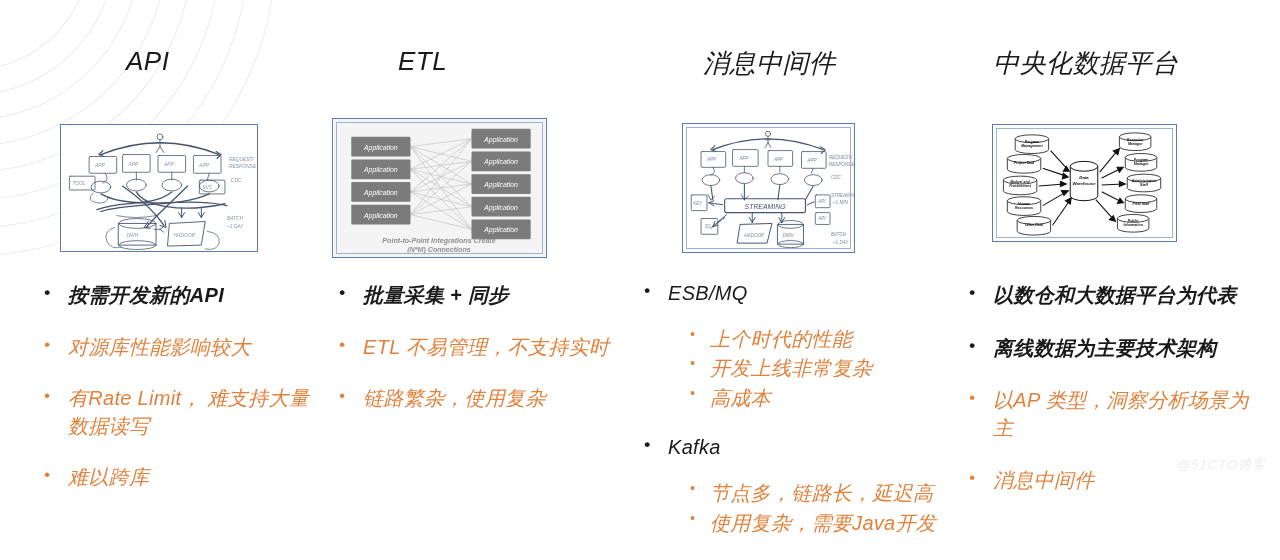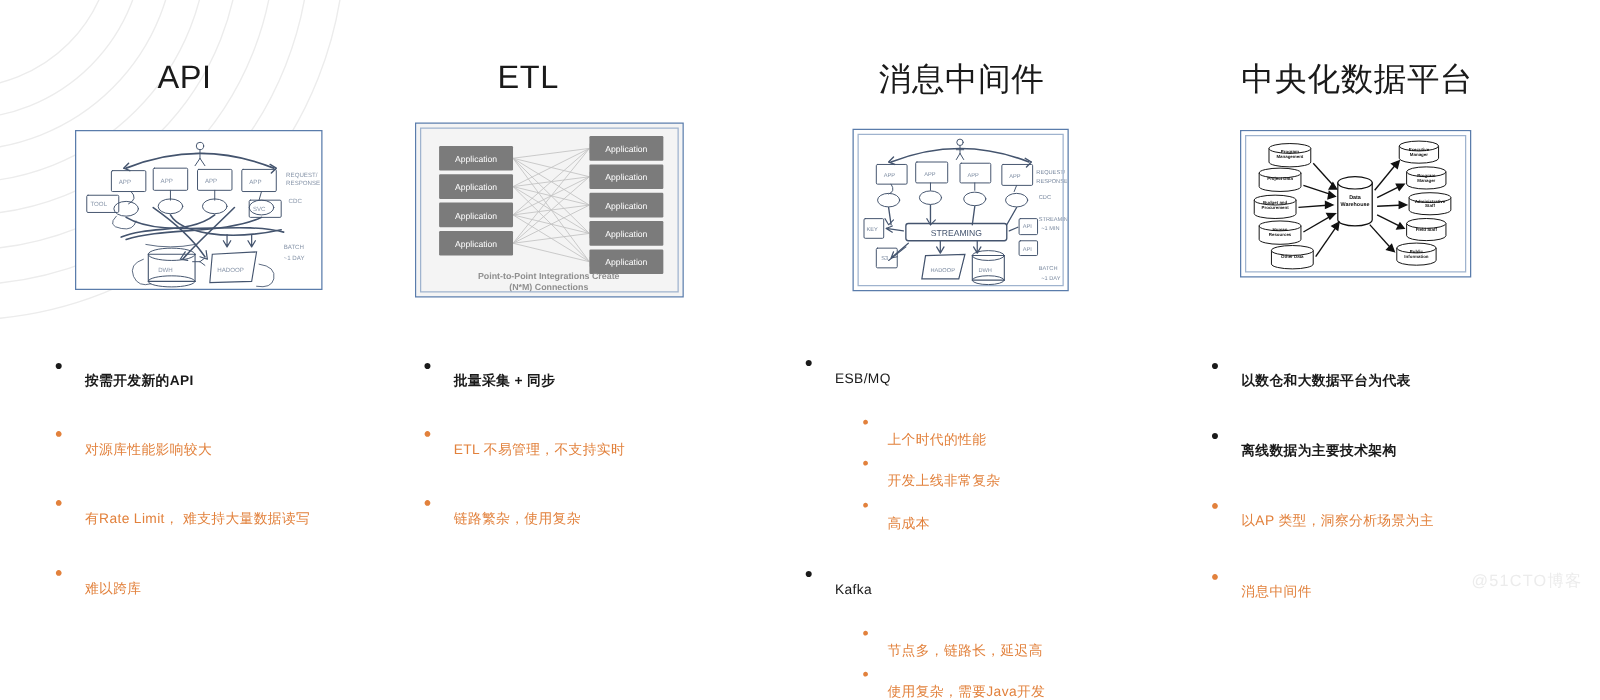--- a/index.html
+++ b/index.html
@@ -34,6 +34,7 @@
     z-index: 2;
     width: 1280px;
     height: 488px;
+    font-style: italic;
   }
   .column {
     position: absolute;

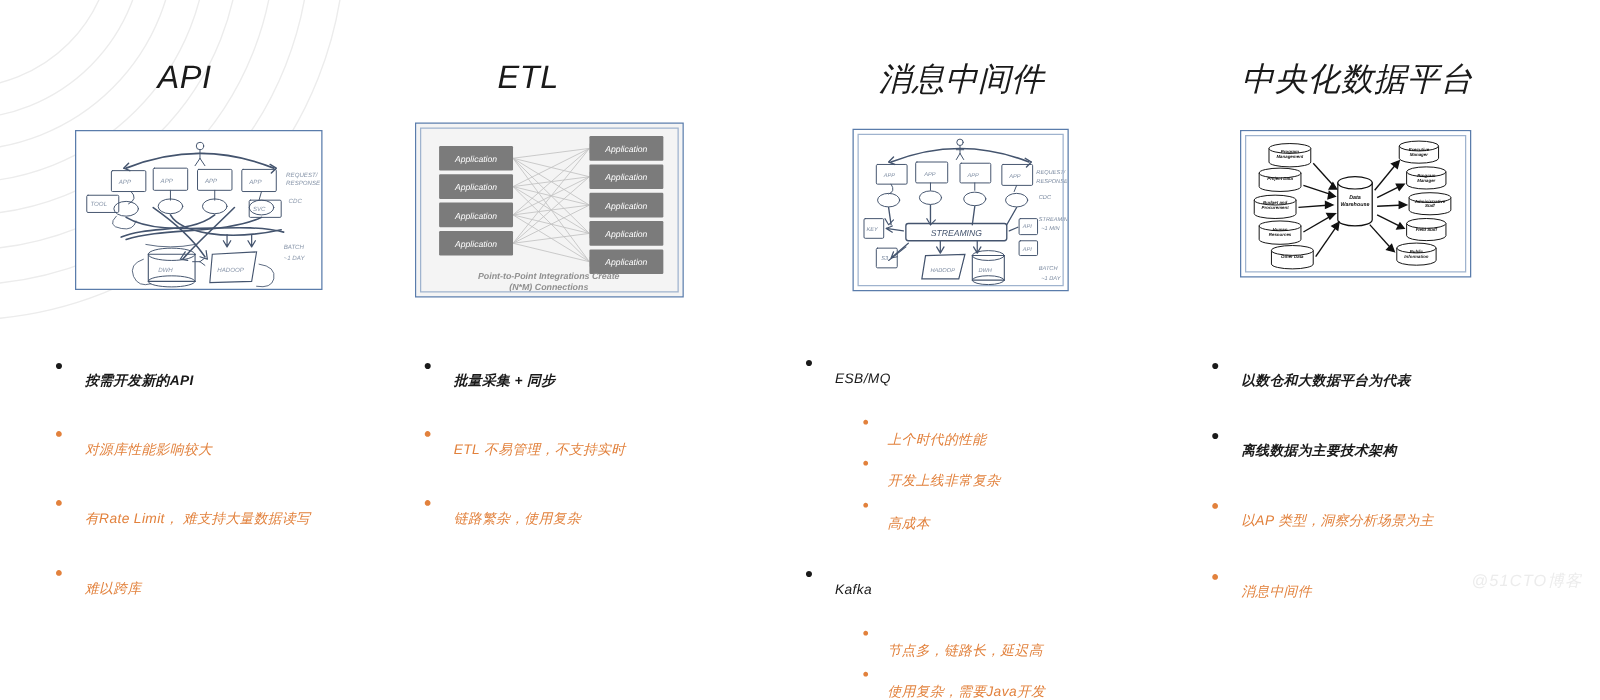--- a/index.html
+++ b/index.html
@@ -66,6 +66,7 @@
     background: #ffffff;
     box-sizing: border-box;
     overflow: hidden;
+    margin-top: 20px;
   }
   .fig-1 { left: 30px;  top: 104px; width: 198px; height: 128px; }
   .fig-2 { left: 7px;   top: 98px;  width: 215px; height: 140px; }

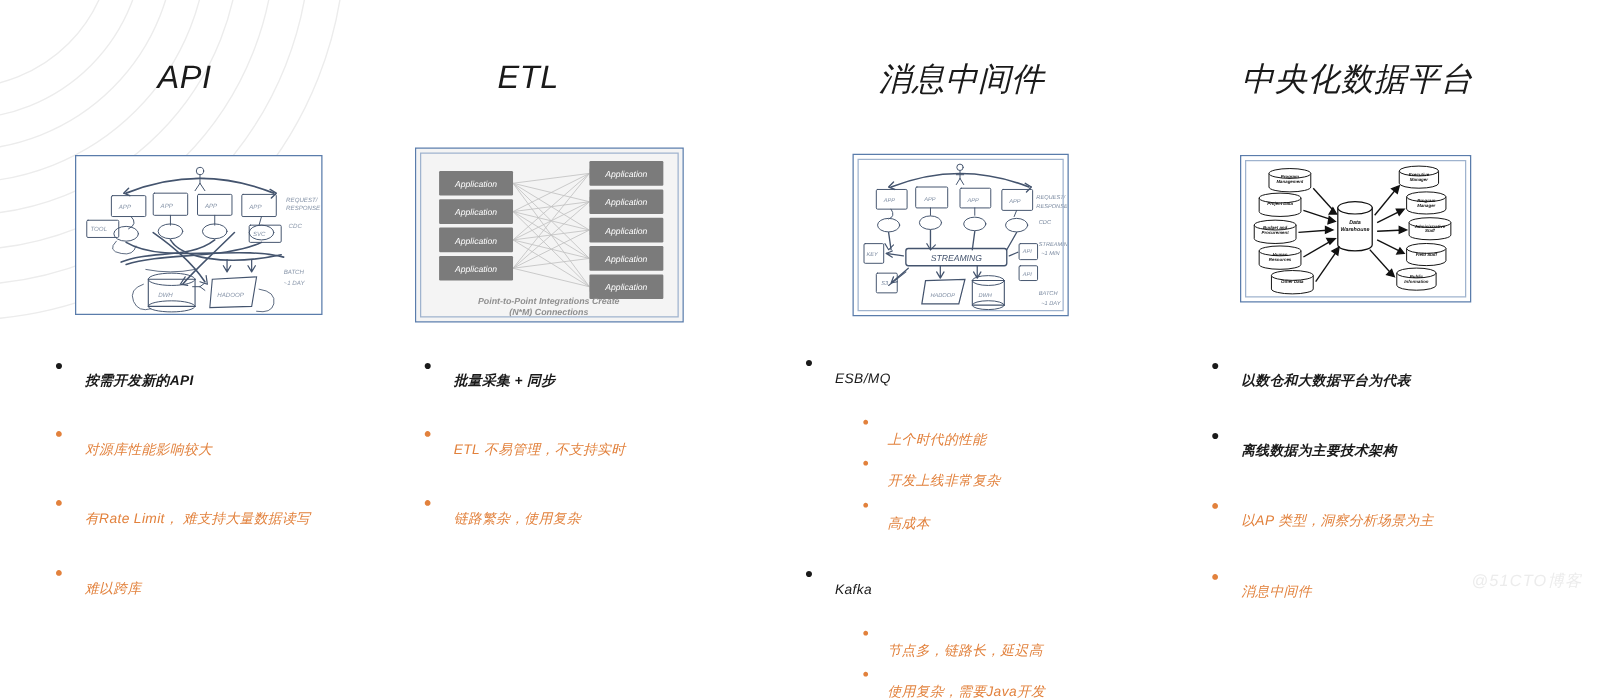--- a/index.html
+++ b/index.html
@@ -114,9 +114,8 @@
     text-align: left;
   }
   .bullet .btxt {
-    font-size: 11px;
+    font-size: 20px;
     letter-spacing: 0.3px;
-    margin-top: 16px;
   }
 
   .lvl1 { padding-left: 14px; }

